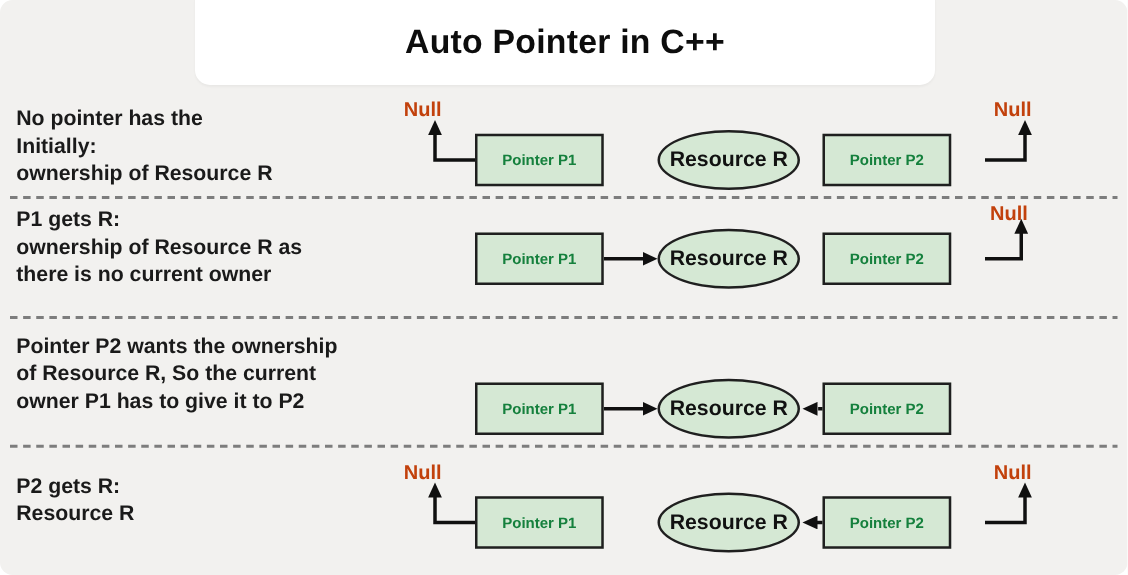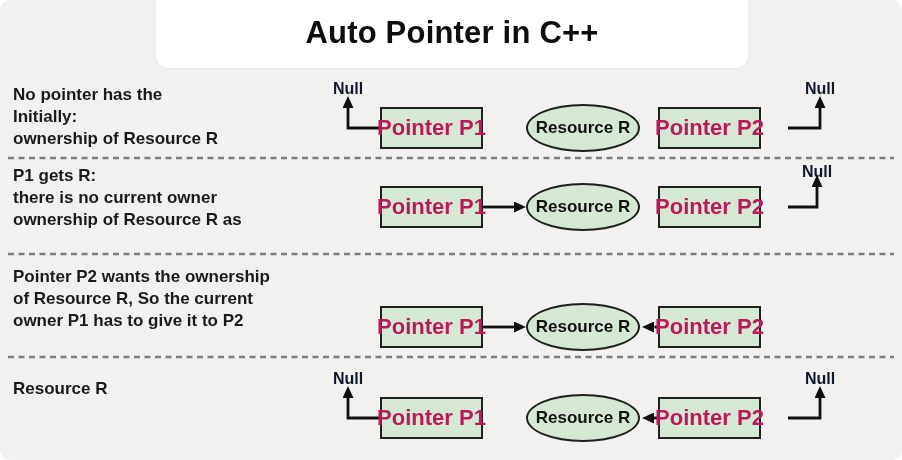--- a/index.html
+++ b/index.html
@@ -37,7 +37,7 @@
     box-shadow: 0 1px 2px rgba(0,0,0,0.04);
   }
   .title-card span {
-    font-size: 31px;
+    font-size: 27px;
     font-weight: 700;
     color: #0d0d0d;
     padding-top: 10px;

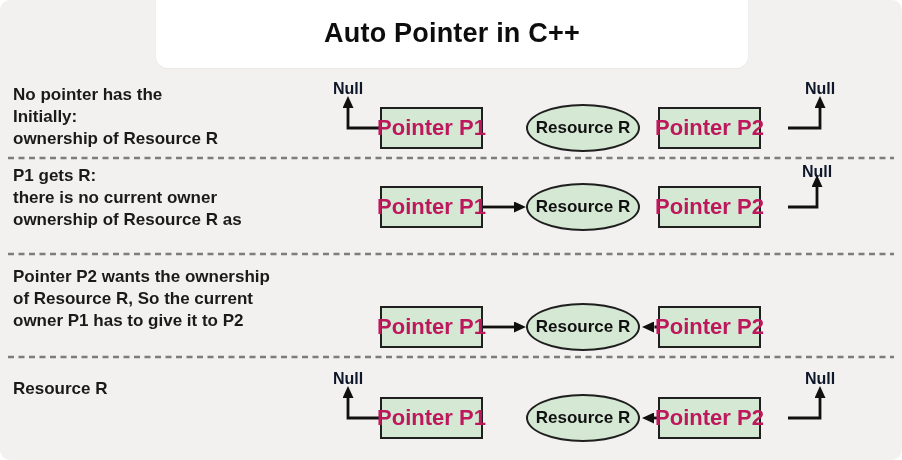--- a/index.html
+++ b/index.html
@@ -107,10 +107,9 @@
   .null-label {
     position: absolute;
     width: 50px;
-    text-align: center;
     font-size: 16px;
     font-weight: 700;
-    color: #0f172a;
+    color: #c2410c;
   }
   .p1 { left: 380px; }
   .p2 { left: 658px; }

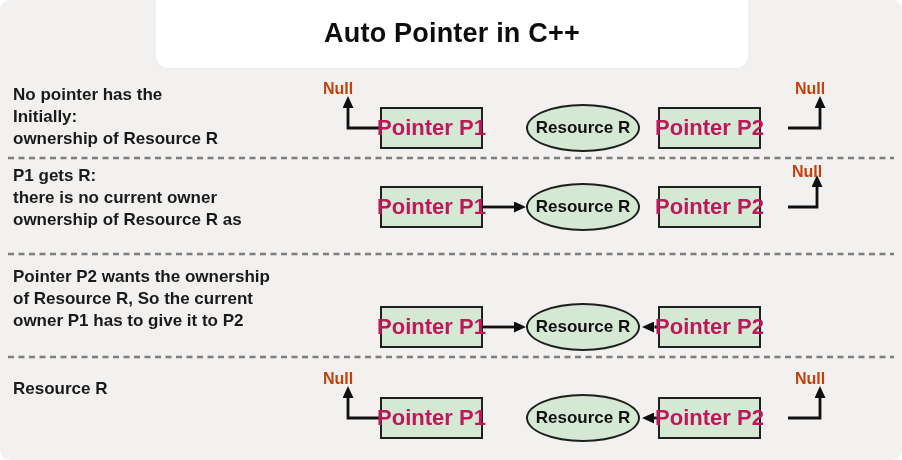--- a/index.html
+++ b/index.html
@@ -81,9 +81,9 @@
     display: flex;
     align-items: center;
     justify-content: center;
-    font-size: 22px;
+    font-size: 12px;
     font-weight: 700;
-    color: #be185d;
+    color: #15803d;
     box-sizing: border-box;
     white-space: nowrap;
   }

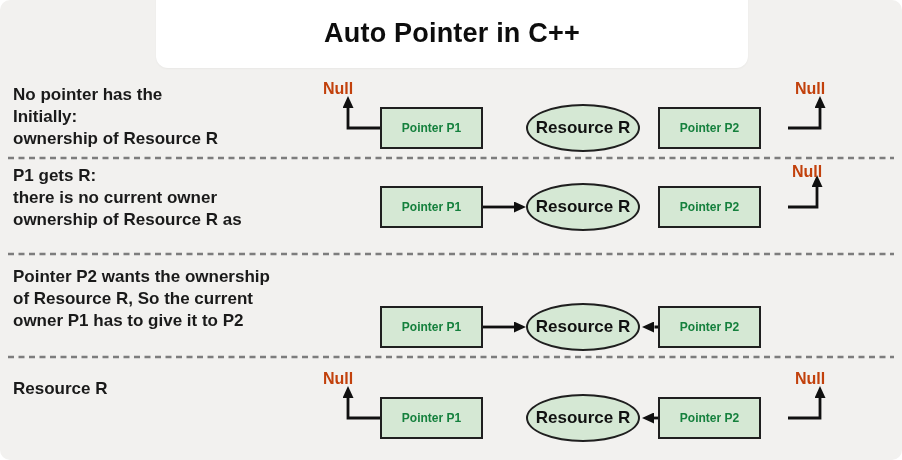--- a/index.html
+++ b/index.html
@@ -161,8 +161,8 @@
 
   <div class="caption" style="top:165px">
     <div>P1 gets R:</div>
+    <div>ownership of Resource R as</div>
     <div>there is no current owner</div>
-    <div>ownership of Resource R as</div>
   </div>
   <div class="null-label" style="left:792px;top:163px">Null</div>
   <div class="node-box p1" style="top:186px">Pointer P1</div>

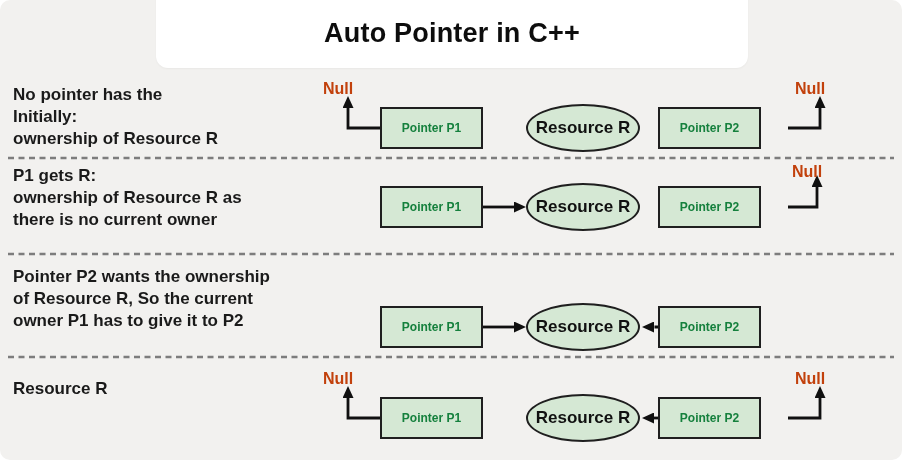--- a/index.html
+++ b/index.html
@@ -179,6 +179,7 @@
   <div class="node-box p2" style="top:306px">Pointer P2</div>
 
   <div class="caption" style="top:378px">
+    <div>P2 gets R:</div>
     <div>Resource R</div>
   </div>
   <div class="null-label" style="left:323px;top:370px">Null</div>

